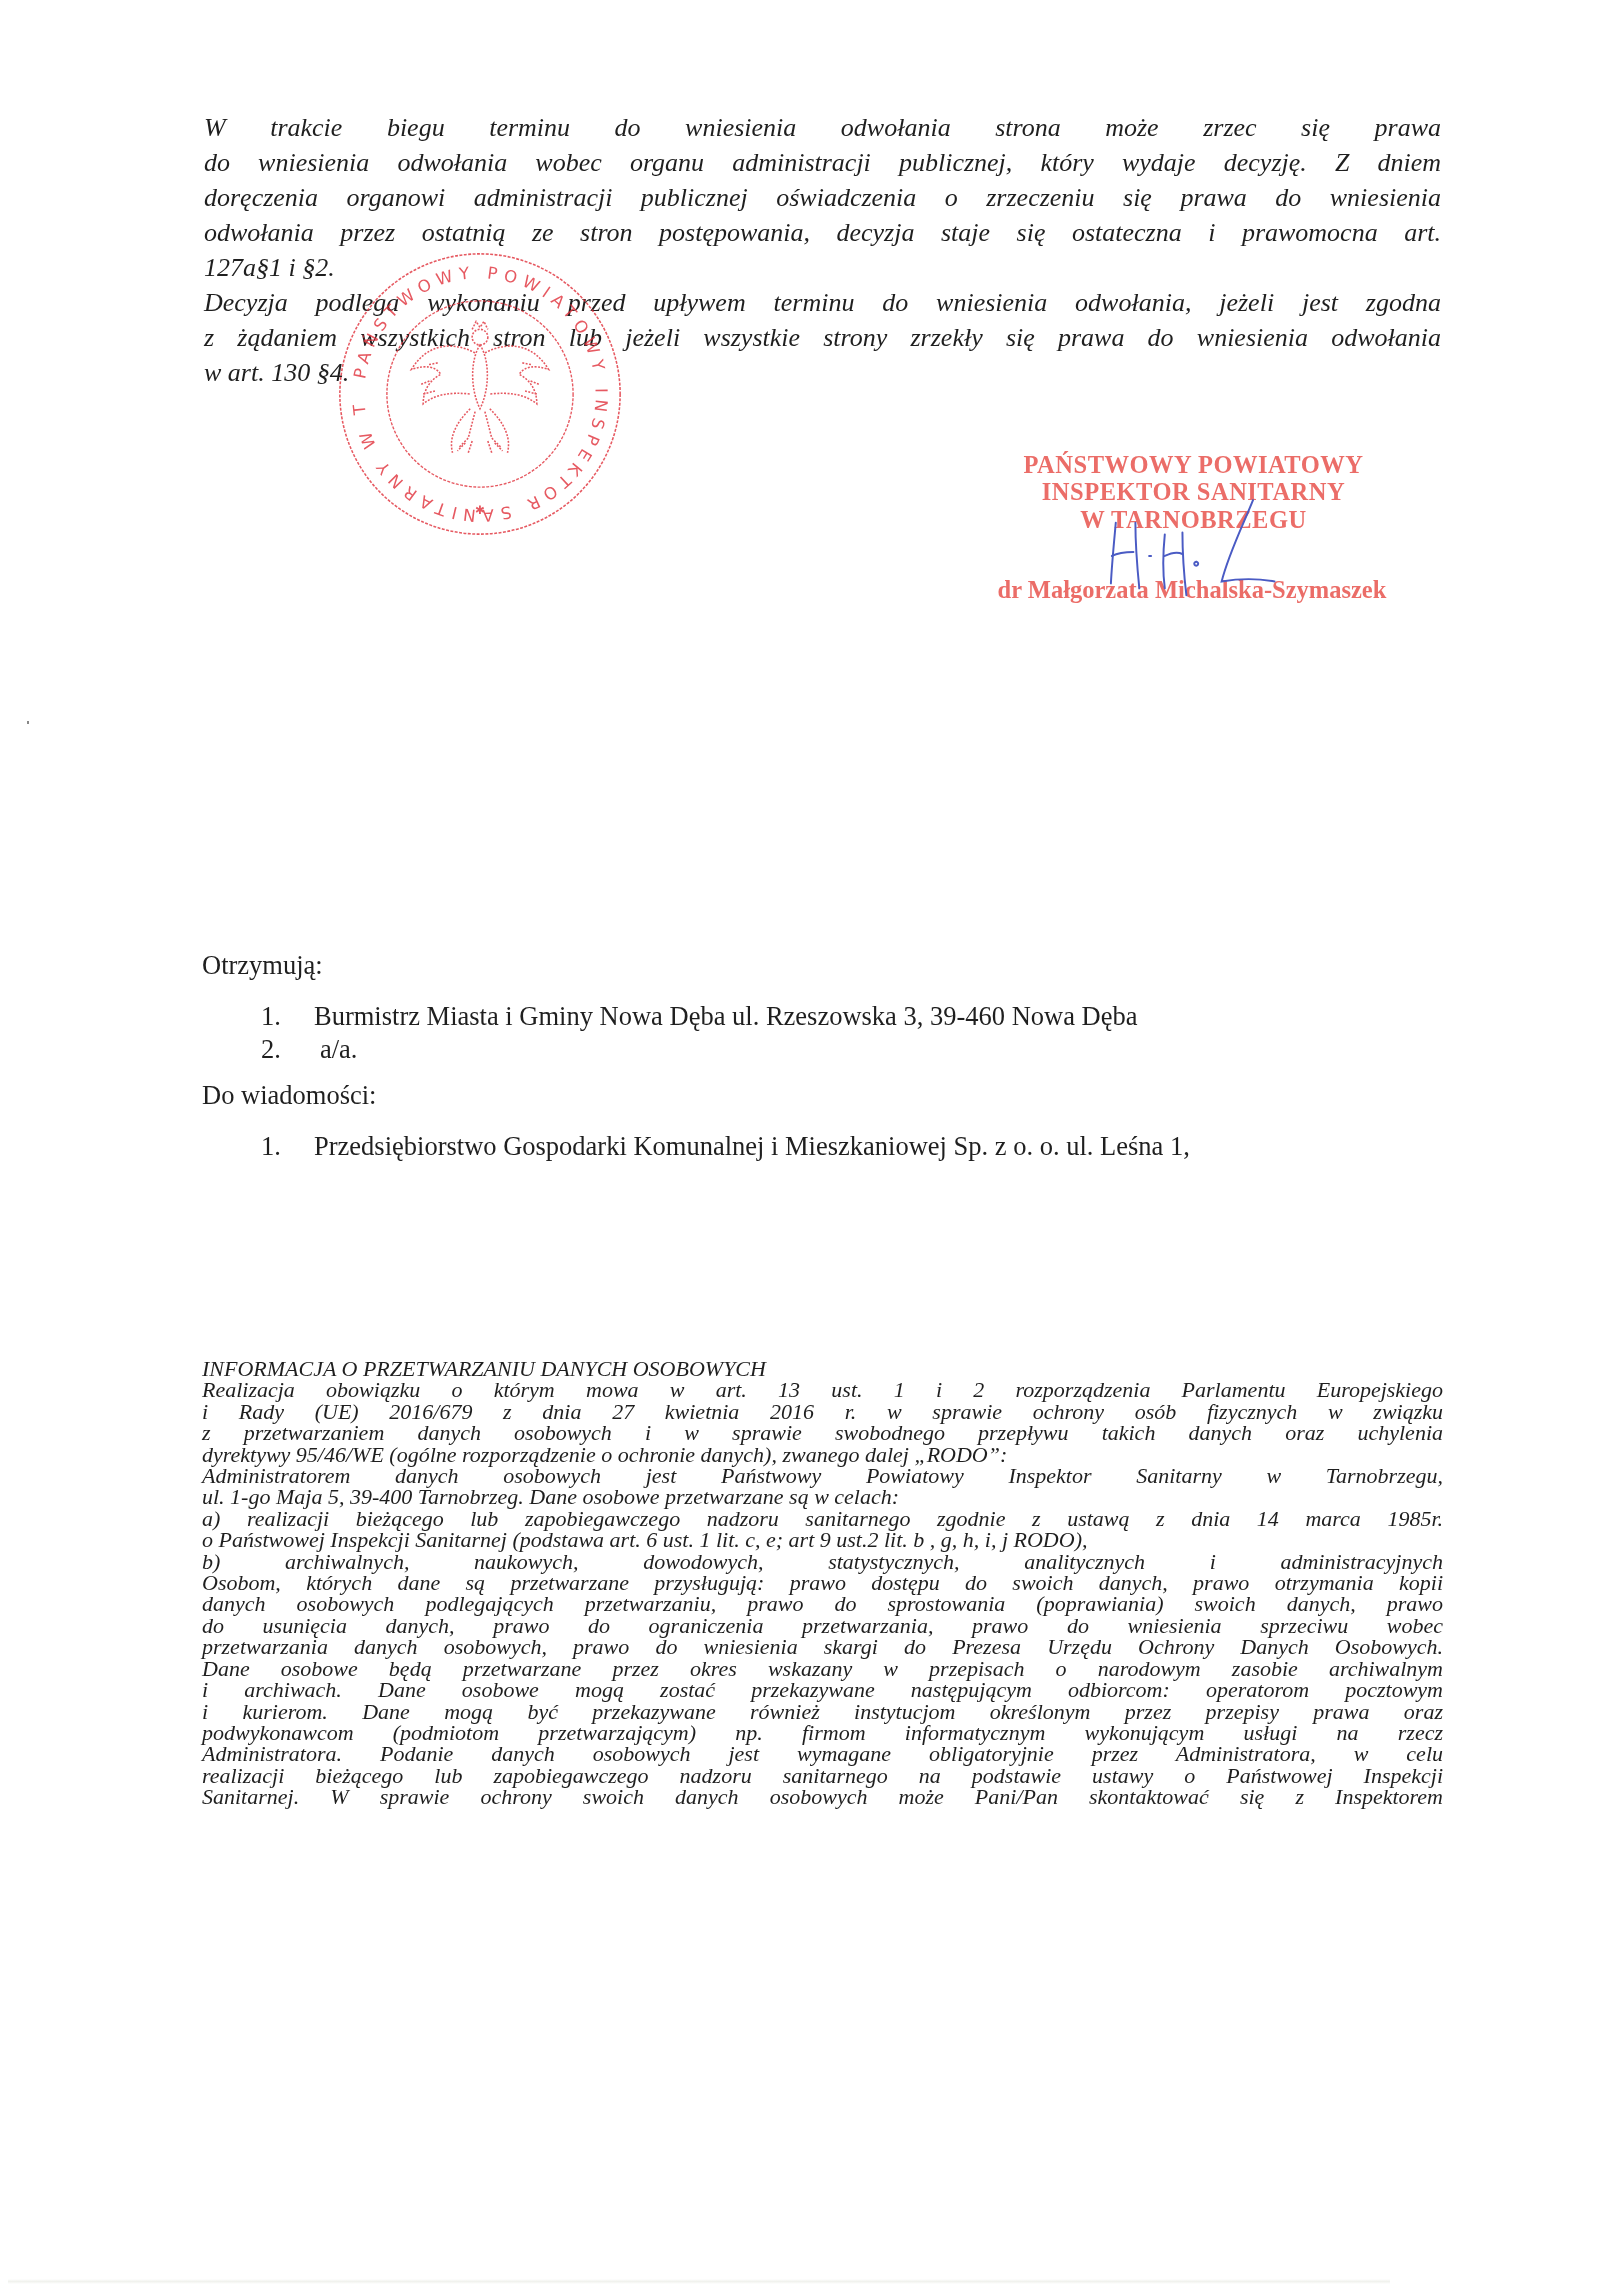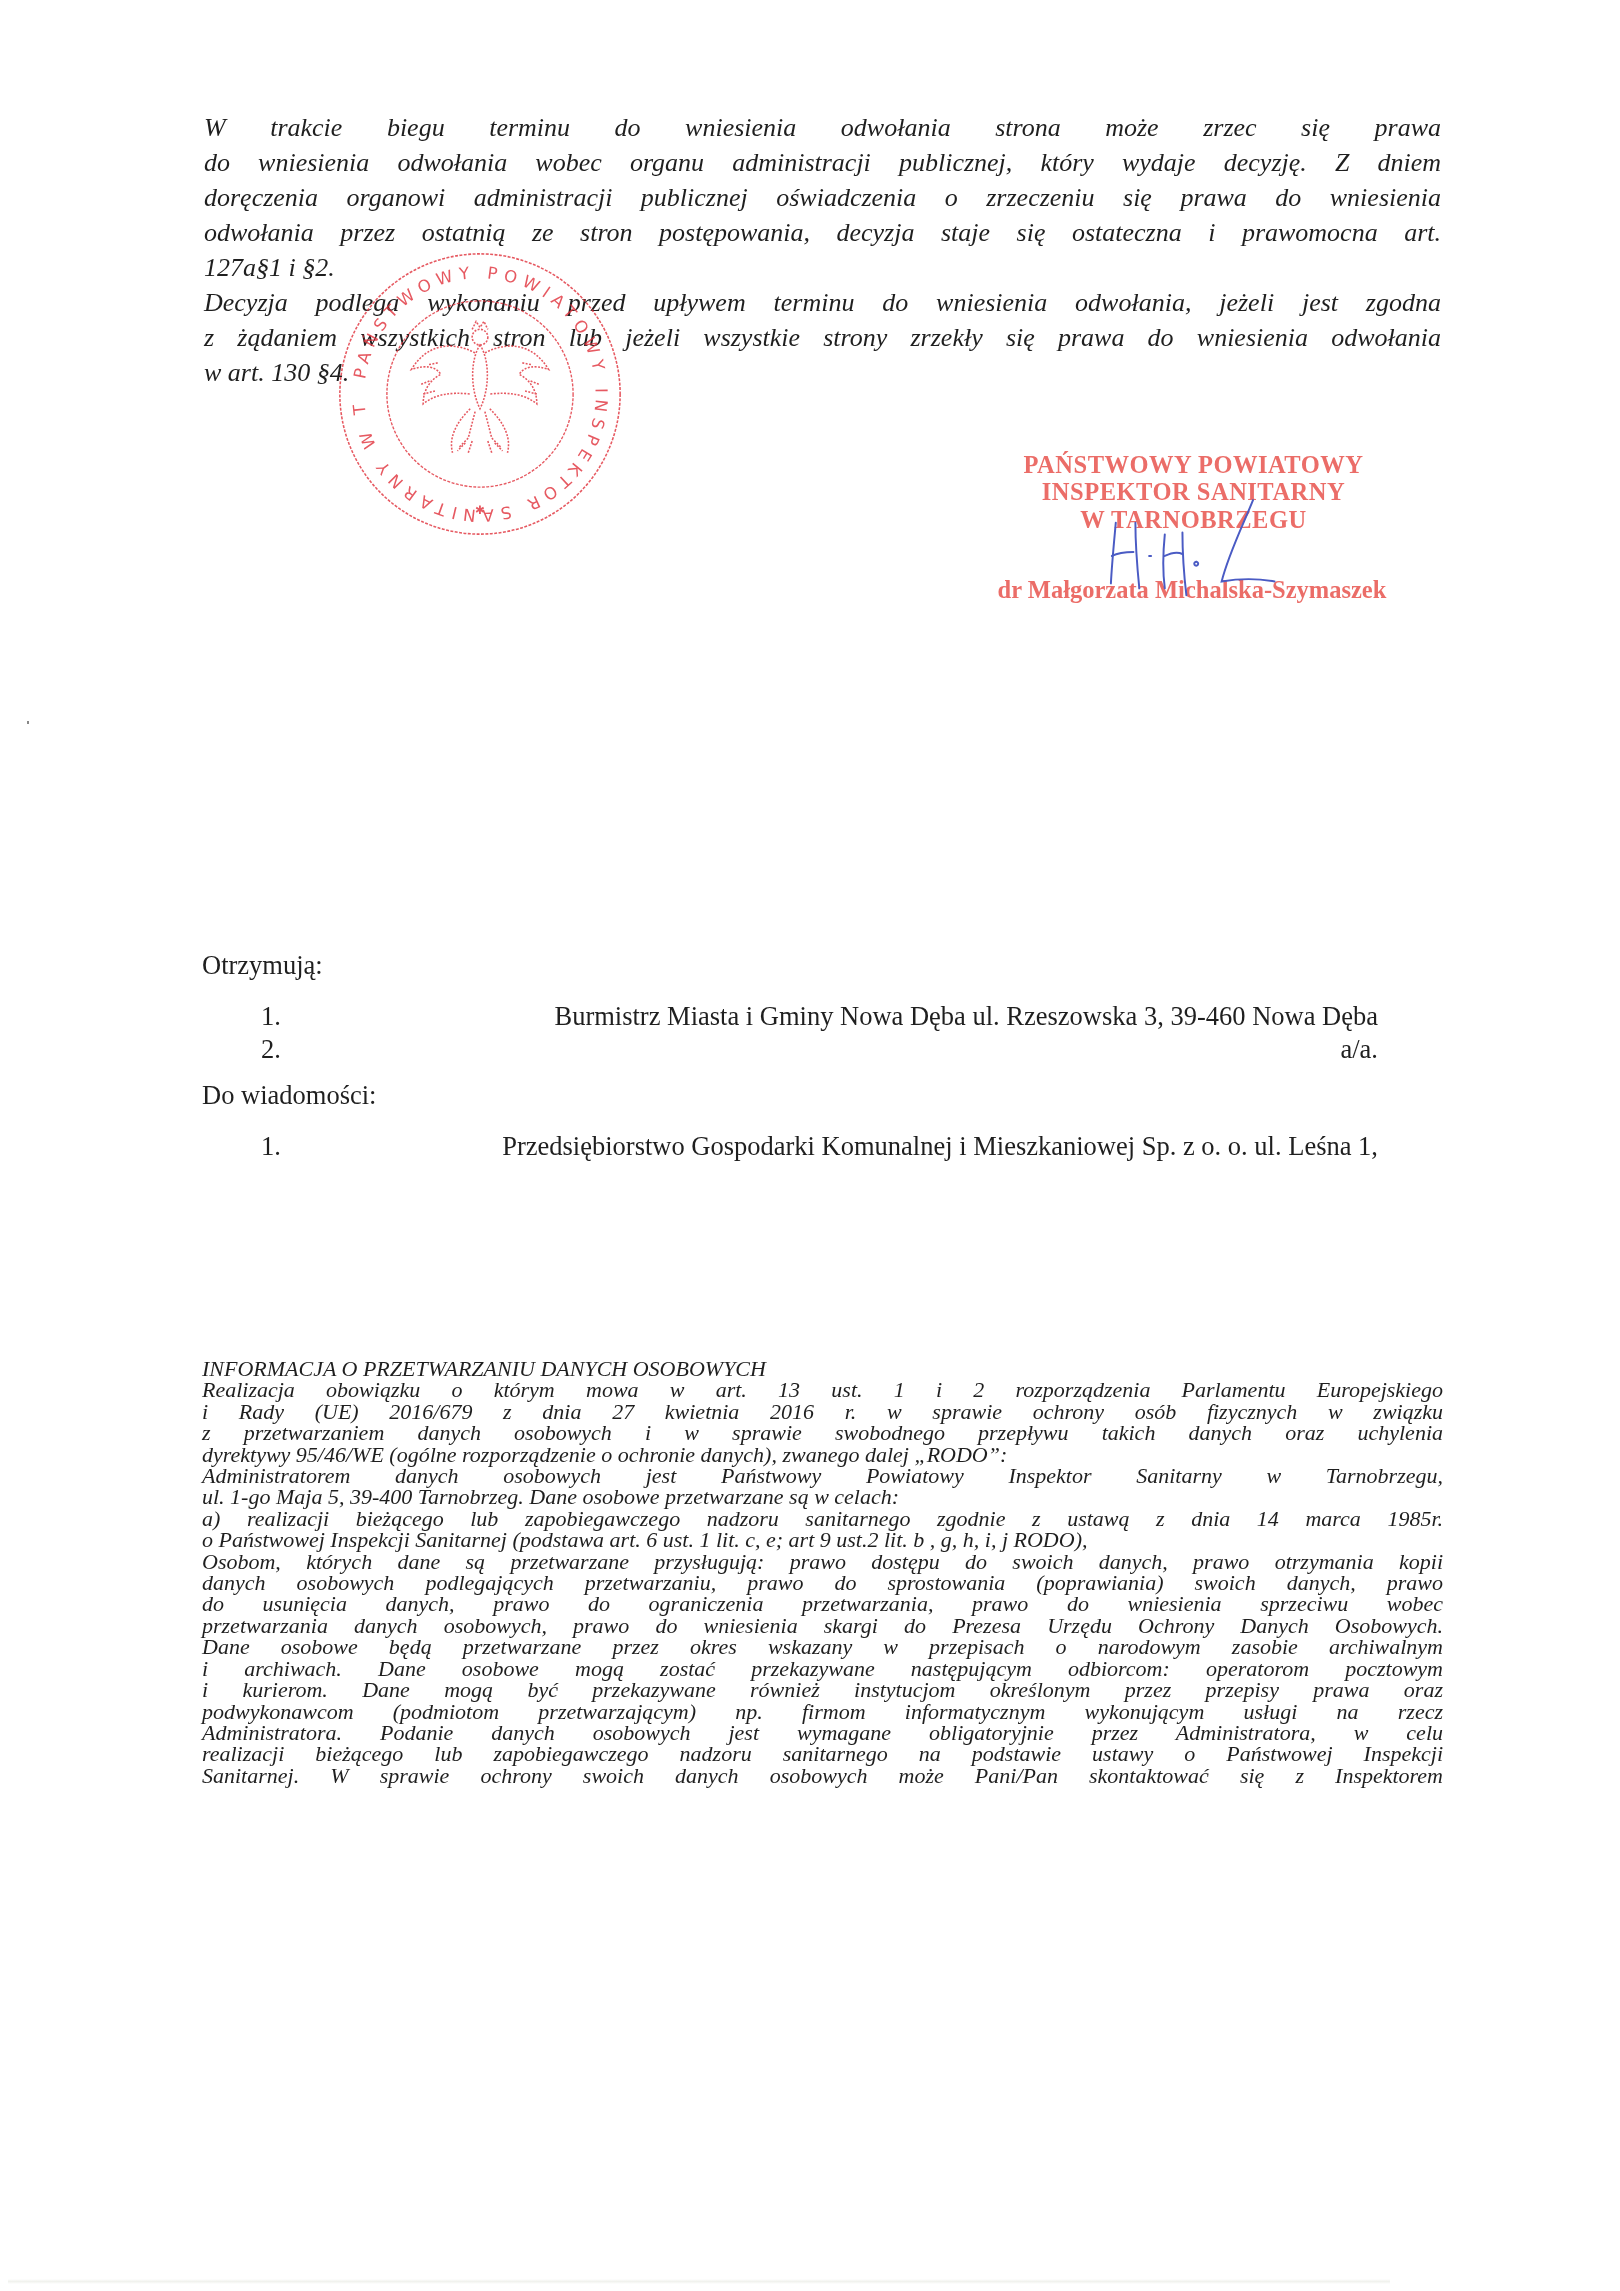--- a/index.html
+++ b/index.html
@@ -29,7 +29,7 @@
   .rec-list { margin: 17.6px 0 13.7px 0; padding: 0; list-style: none; }
   .rec-list li { display: flex; }
   .rec-num { width: 53px; padding-left: 59px; box-sizing: content-box; }
-  .rec-text { flex: 1; text-align: right; }
+  .rec-text { flex: 1; }
   .rec-cont { padding-left: 41px; }
 
   

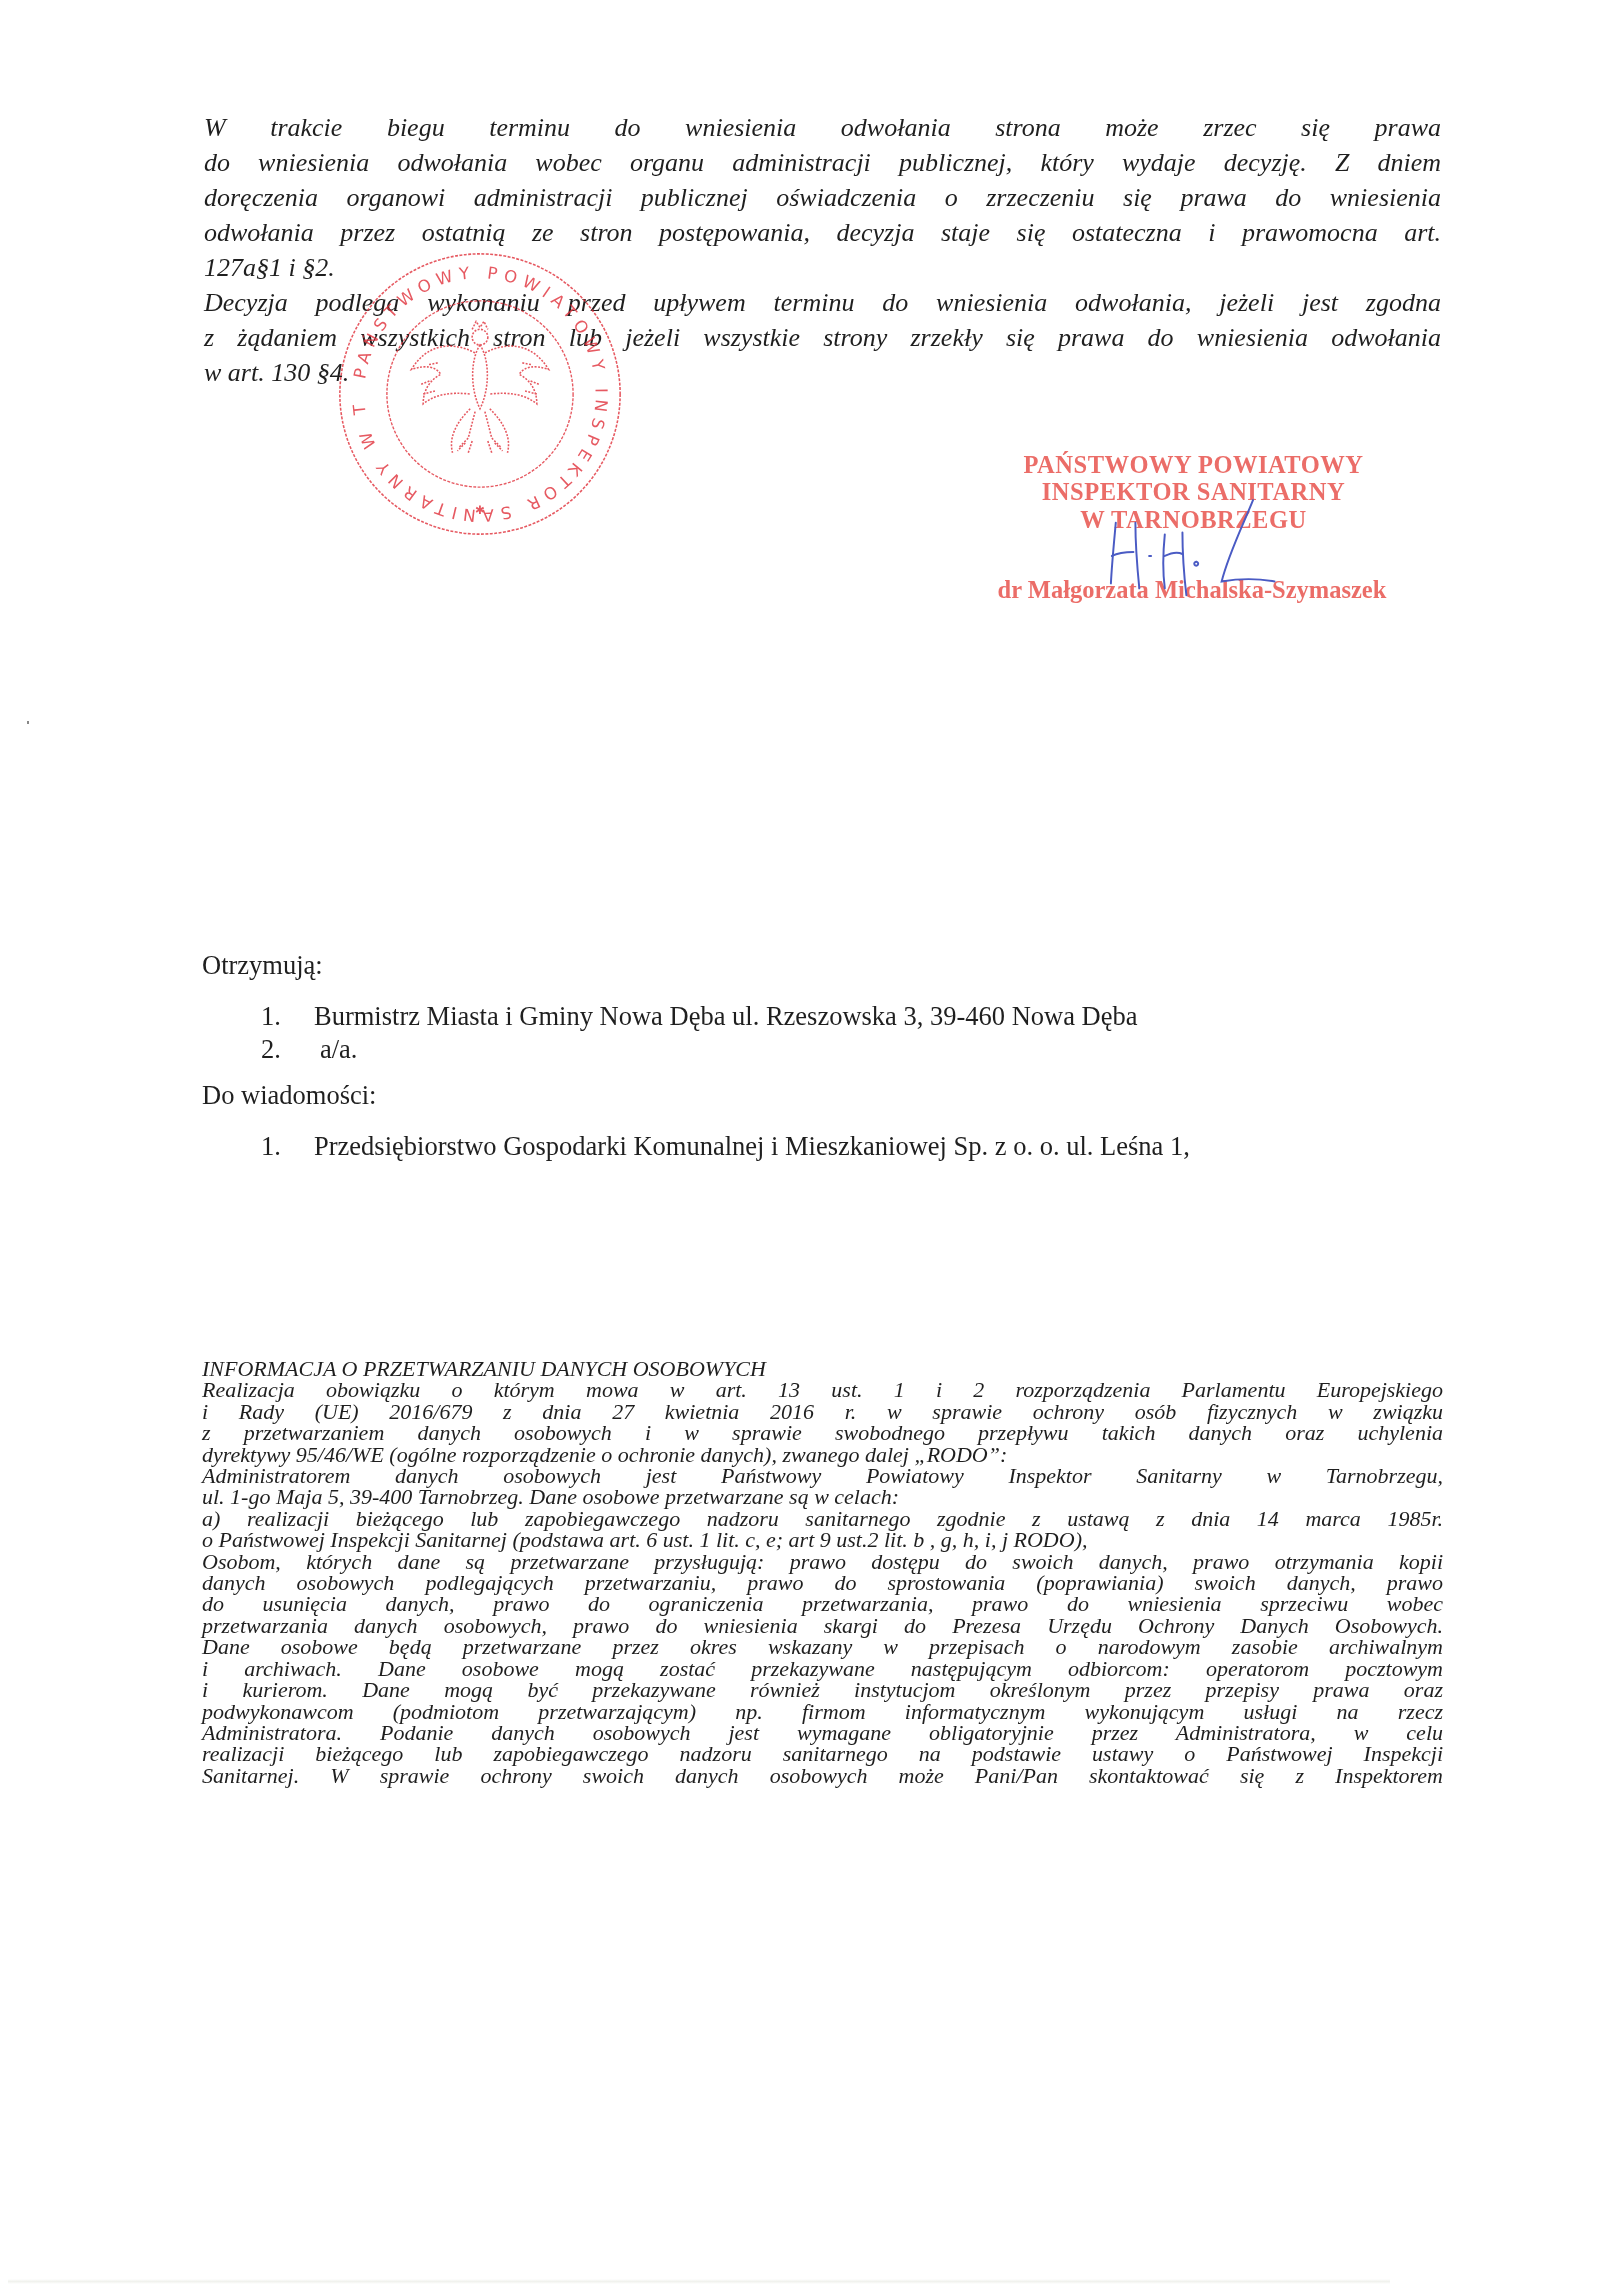--- a/index.html
+++ b/index.html
@@ -133,6 +133,7 @@
     <span class="line last">ul. 1-go Maja 5, 39-400 Tarnobrzeg. Dane osobowe przetwarzane są w celach:</span>
     <span class="line">a) realizacji bieżącego lub zapobiegawczego nadzoru sanitarnego zgodnie z ustawą z dnia 14 marca 1985r.</span>
     <span class="line last">o Państwowej Inspekcji Sanitarnej (podstawa art. 6 ust. 1 lit. c, e; art 9 ust.2 lit. b , g, h, i, j RODO),</span>
+    <span class="line">b) archiwalnych, naukowych, dowodowych, statystycznych, analitycznych i administracyjnych</span>
     <span class="line">Osobom, których dane są przetwarzane przysługują: prawo dostępu do swoich danych, prawo otrzymania kopii</span>
     <span class="line">danych osobowych podlegających przetwarzaniu, prawo  do sprostowania (poprawiania) swoich danych, prawo</span>
     <span class="line">do usunięcia danych, prawo do ograniczenia przetwarzania, prawo do wniesienia sprzeciwu wobec</span>

